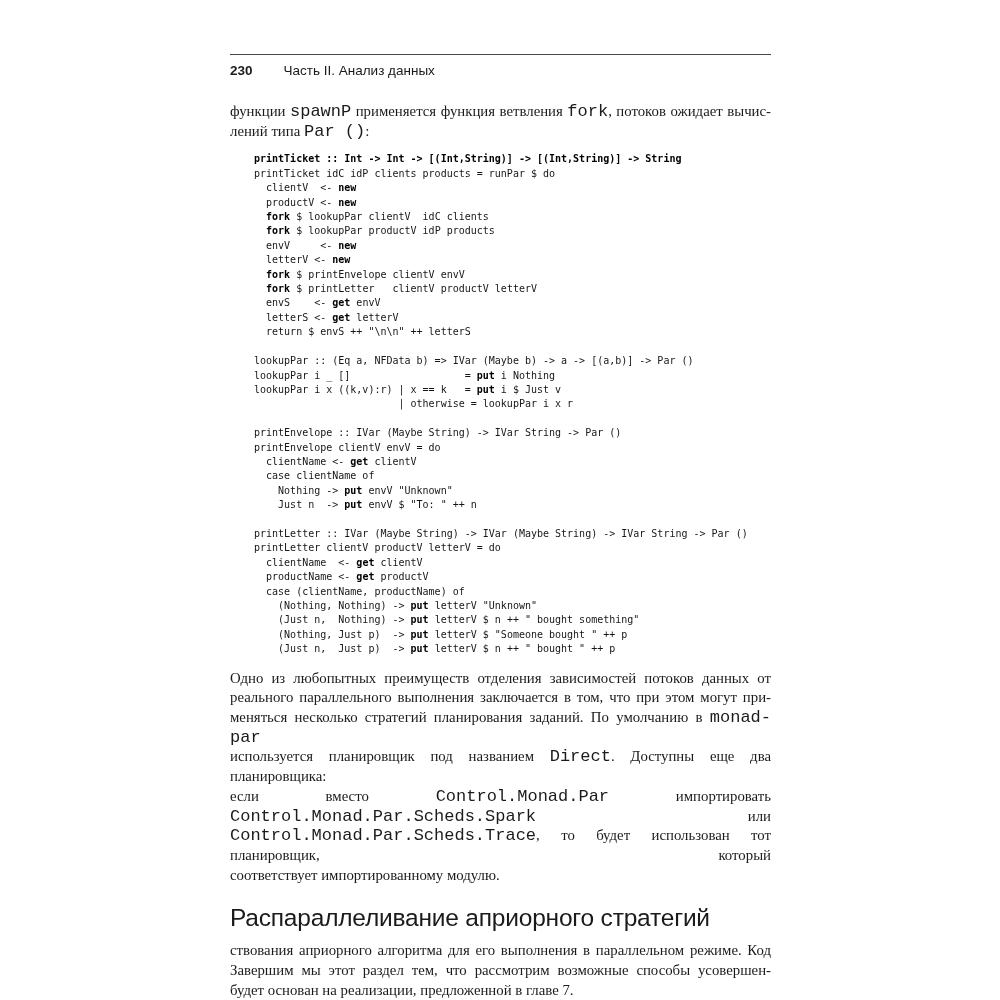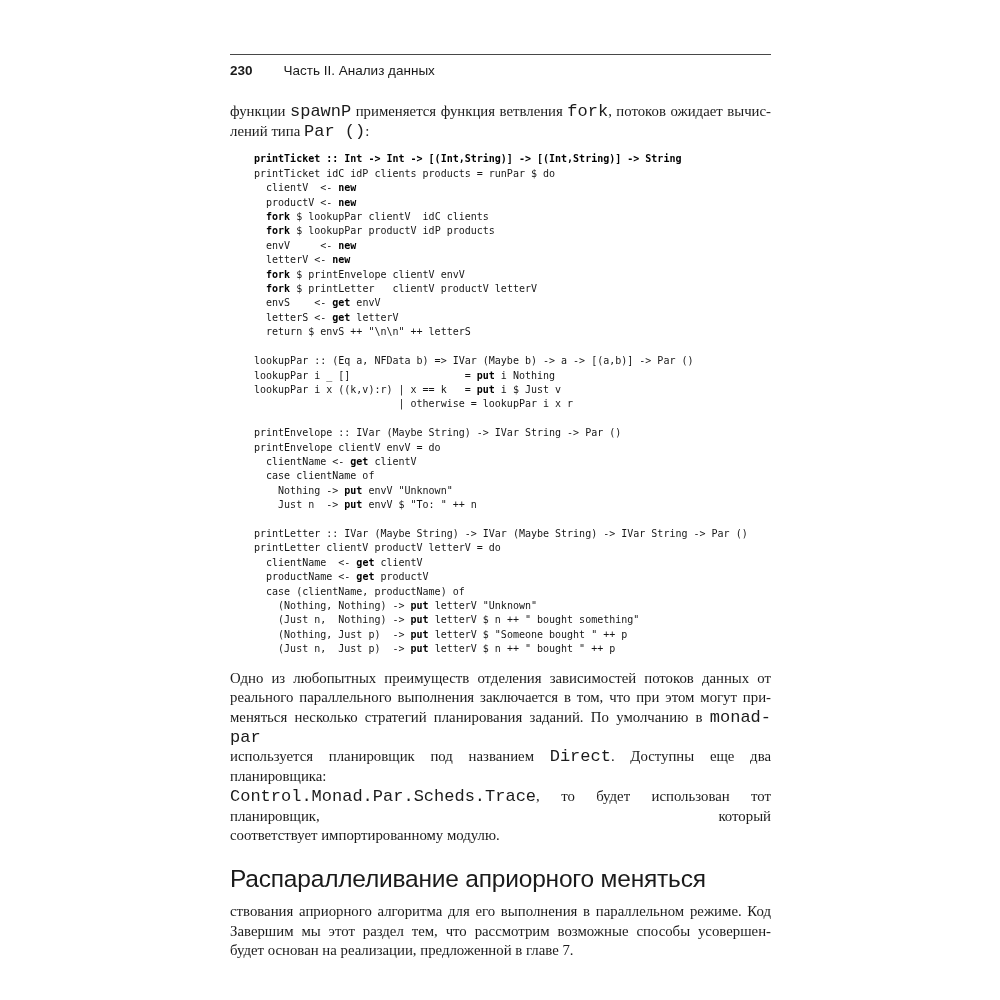--- a/index.html
+++ b/index.html
@@ -104,6 +104,7 @@
       <div class="ln just"><span>реального параллельного выполнения заключается в том, что при этом могут при-</span></div>
       <div class="ln just"><span>меняться несколько стратегий планирования заданий. По умолчанию в </span><span class="ci">monad-par</span></div>
       <div class="ln just"><span>используется планировщик под названием </span><span class="ci">Direct</span><span>. Доступны еще два планировщика:</span></div>
+      <div class="ln just"><span>если вместо </span><span class="ci">Control.Monad.Par</span><span> импортировать </span><span class="ci">Control.Monad.Par.Scheds.Spark</span><span> или</span></div>
       <div class="ln just"><span class="ci">Control.Monad.Par.Scheds.Trace</span><span>, то будет использован тот планировщик, который</span></div>
       <div class="ln"><span>соответствует импортированному модулю.</span></div>
     </div>

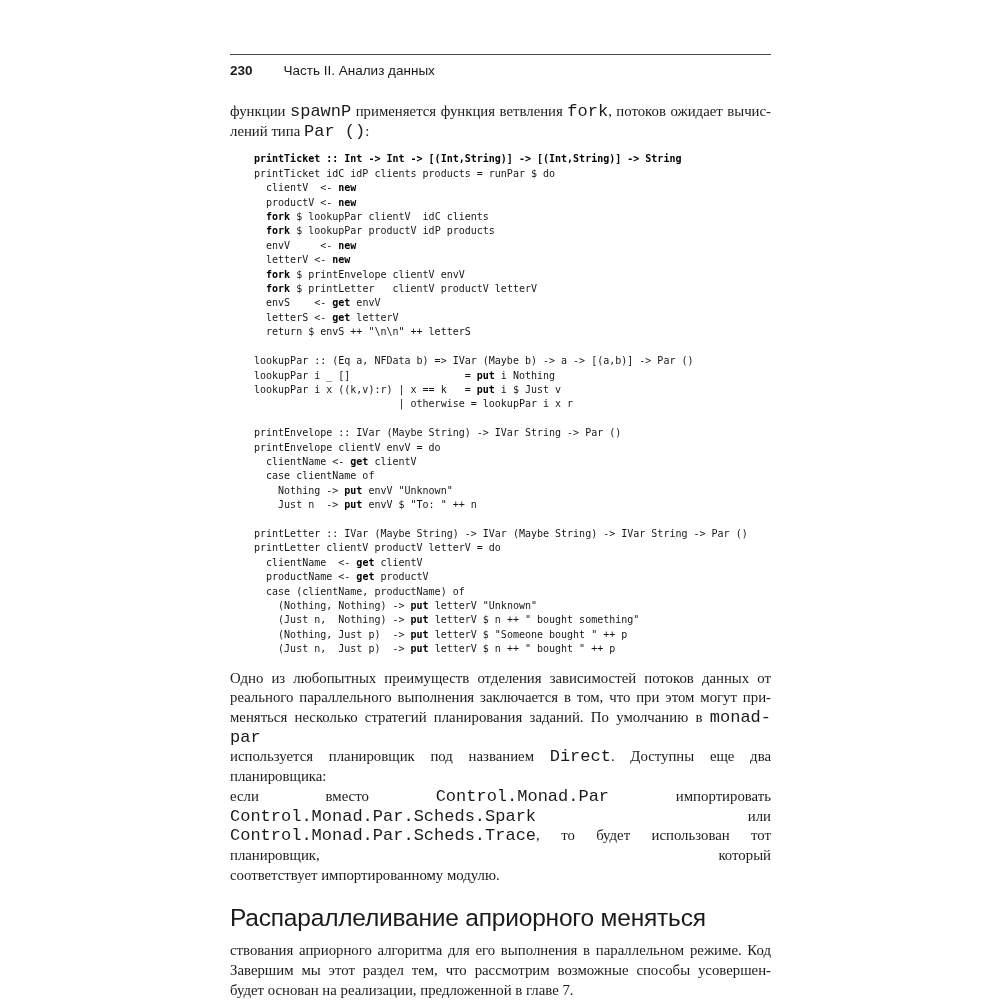--- a/index.html
+++ b/index.html
@@ -109,7 +109,7 @@
       <div class="ln"><span>соответствует импортированному модулю.</span></div>
     </div>
 
-  <div class="h1 mt-head">Распараллеливание априорного меняться</div>
+  <div class="h1 mt-head">Распараллеливание априорного стратегий</div>
 
   <div class="para mt-close">
       <div class="ln just"><span>ствования априорного алгоритма для его выполнения в параллельном режиме. Код</span></div>

